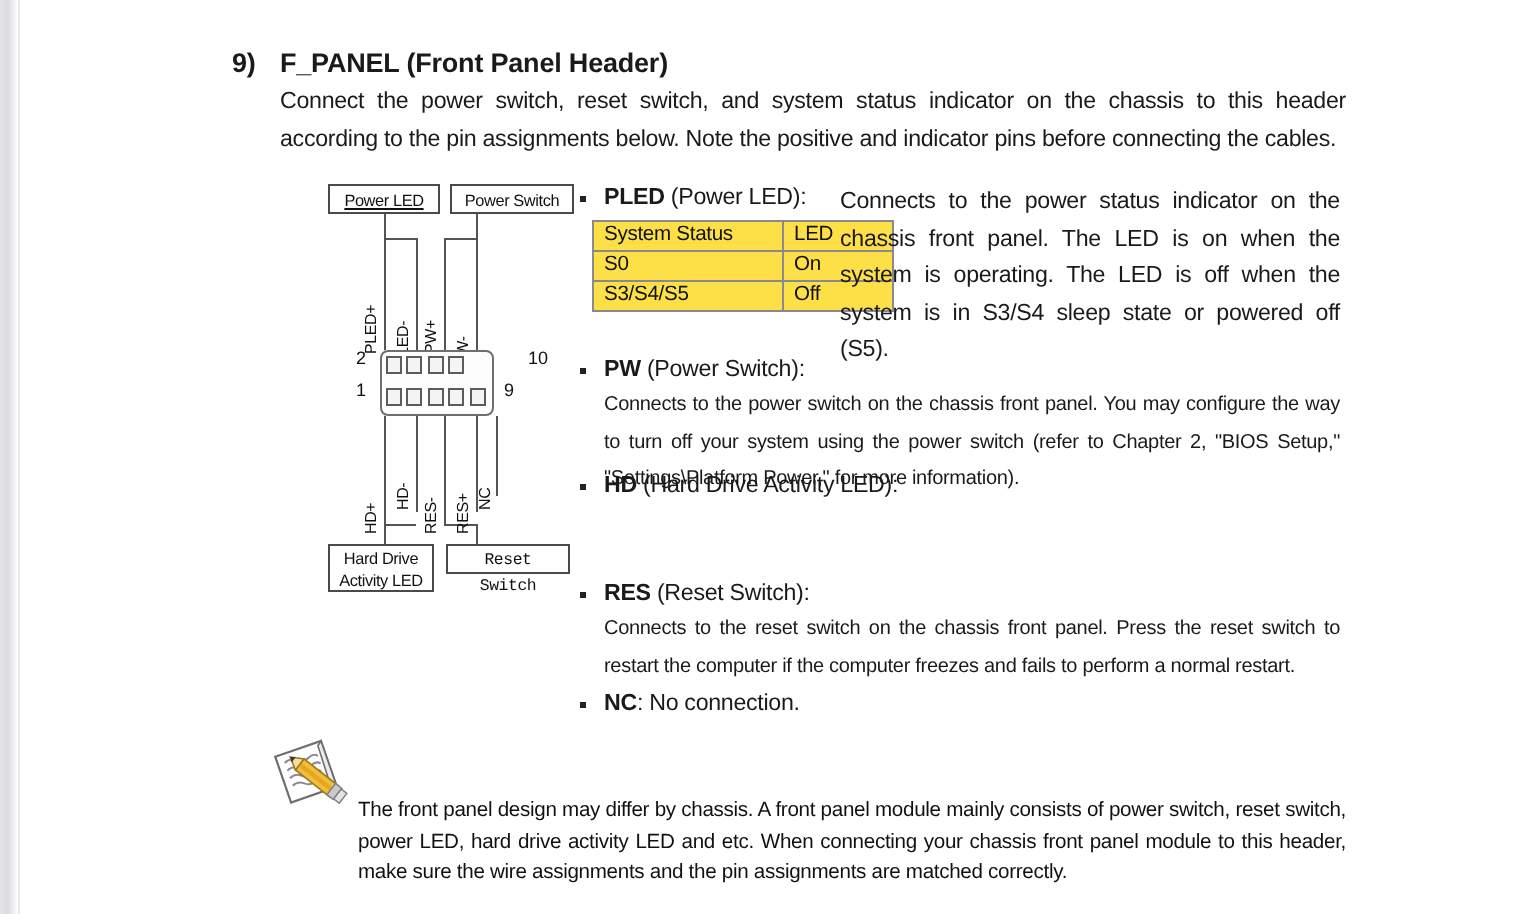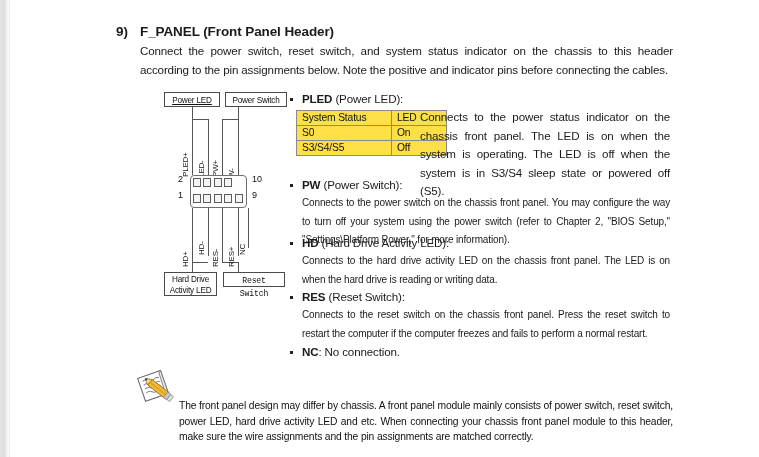--- a/index.html
+++ b/index.html
@@ -182,7 +182,7 @@
   .pled-side {
     position: absolute;
     left: 420px;
-    top: 108px;
+    top: 92px;
     width: 250px;
     font-size: 11.6px;
     line-height: 18.5px;

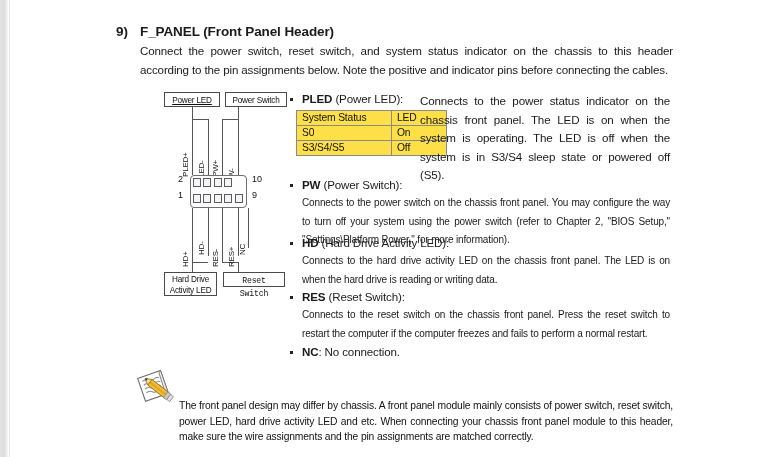--- a/index.html
+++ b/index.html
@@ -267,7 +267,7 @@
 
     <div class="pinnum" style="left:18px; top:84px;">2</div>
     <div class="pinnum" style="left:18px; top:100px;">1</div>
-    <div class="pinnum" style="left:92px; top:84px;">10</div>
+    <div class="pinnum" style="left:104px; top:84px;">10</div>
     <div class="pinnum" style="left:92px; top:100px;">9</div>
 
     <div class="dlead vlead" style="left:32px; top:118px; height:54px;"></div>

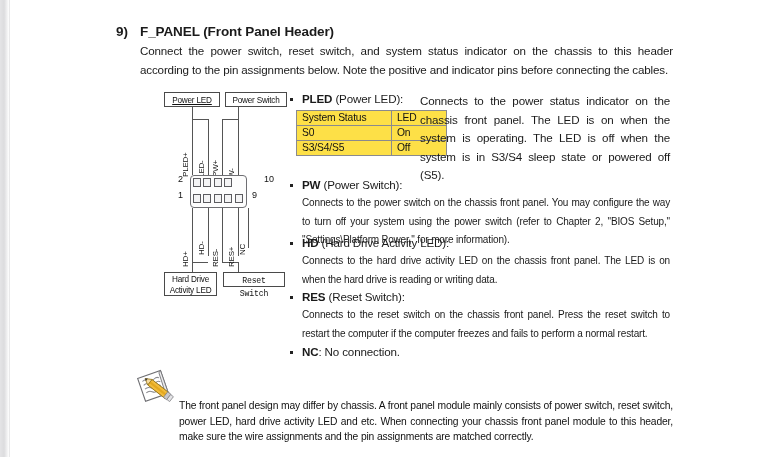--- a/index.html
+++ b/index.html
@@ -325,7 +325,6 @@
     <span class="bullet-dot"></span>
     <span class="bullet-head"><b>HD</b><span> (Hard Drive Activity LED):</span></span>
   </div>
-  <div class="bullet-body" style="left:302px; top:252px; width:368px;">Connects to the hard drive activity LED on the chassis front panel. The LED is on when the hard drive is reading or writing data.</div>
 
   <div class="bullet-row" style="left:290px; top:290px;">
     <span class="bullet-dot"></span>

